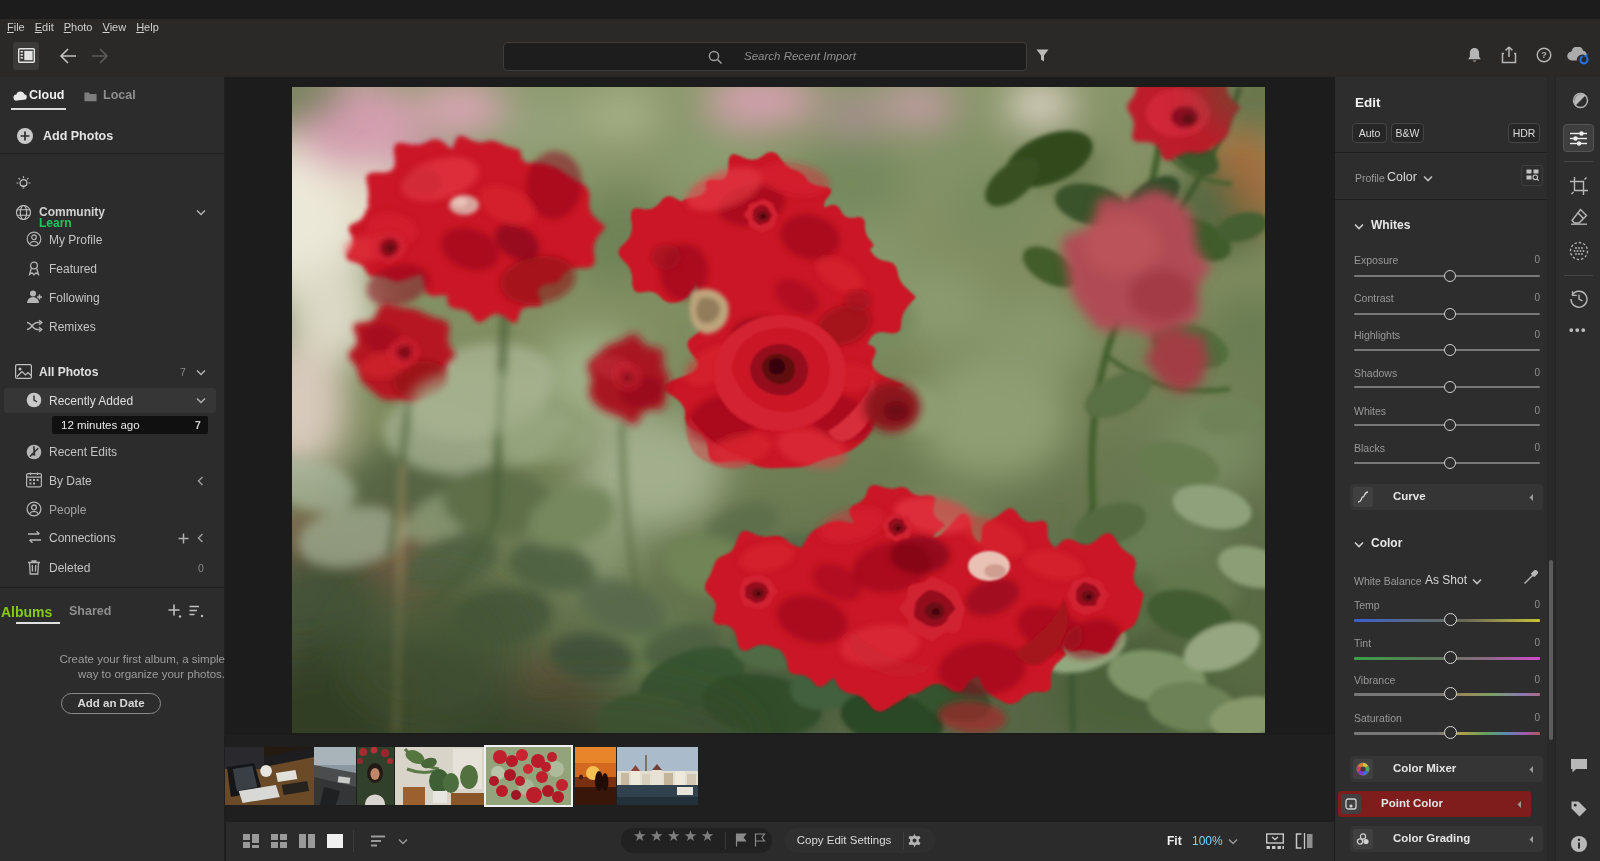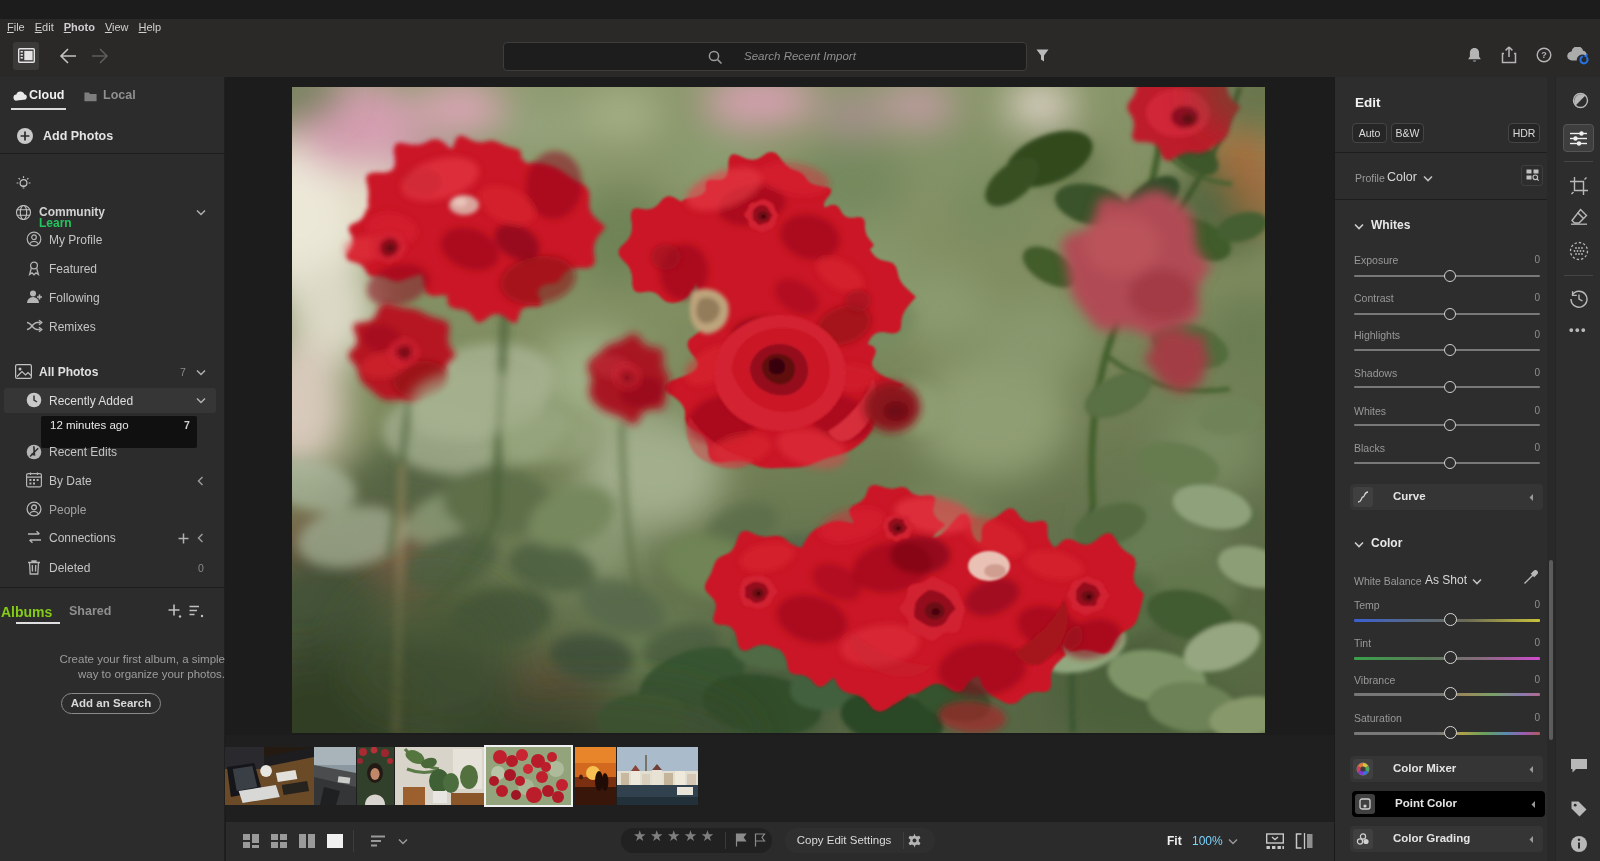--- a/index.html
+++ b/index.html
@@ -31,7 +31,7 @@
 
 <div class="abs" style="left:0;top:19px;width:1600px;height:58px;background:#2a2928;">
   <div class="abs" style="left:7px;top:2px;color:#d0d0d0;font-size:11px;">
-    <span style="margin-right:10px;"><u>F</u>ile</span><span style="margin-right:10px;"><u>E</u>dit</span><span style="margin-right:10px;font-weight:bold;"><u>P</u>hoto</span><span style="margin-right:10px;"><u>V</u>iew</span><span><u>H</u>elp</span>
+    <span style="margin-right:10px;"><u>F</u>ile</span><span style="margin-right:10px;"><u>E</u>dit</span><span style="margin-right:10px;"><u>P</u>hoto</span><span style="margin-right:10px;"><u>V</u>iew</span><span><u>H</u>elp</span>
   </div>
 
   <div class="abs" style="left:13px;top:23px;width:26px;height:28px;background:#3b3a39;border-radius:3px;">

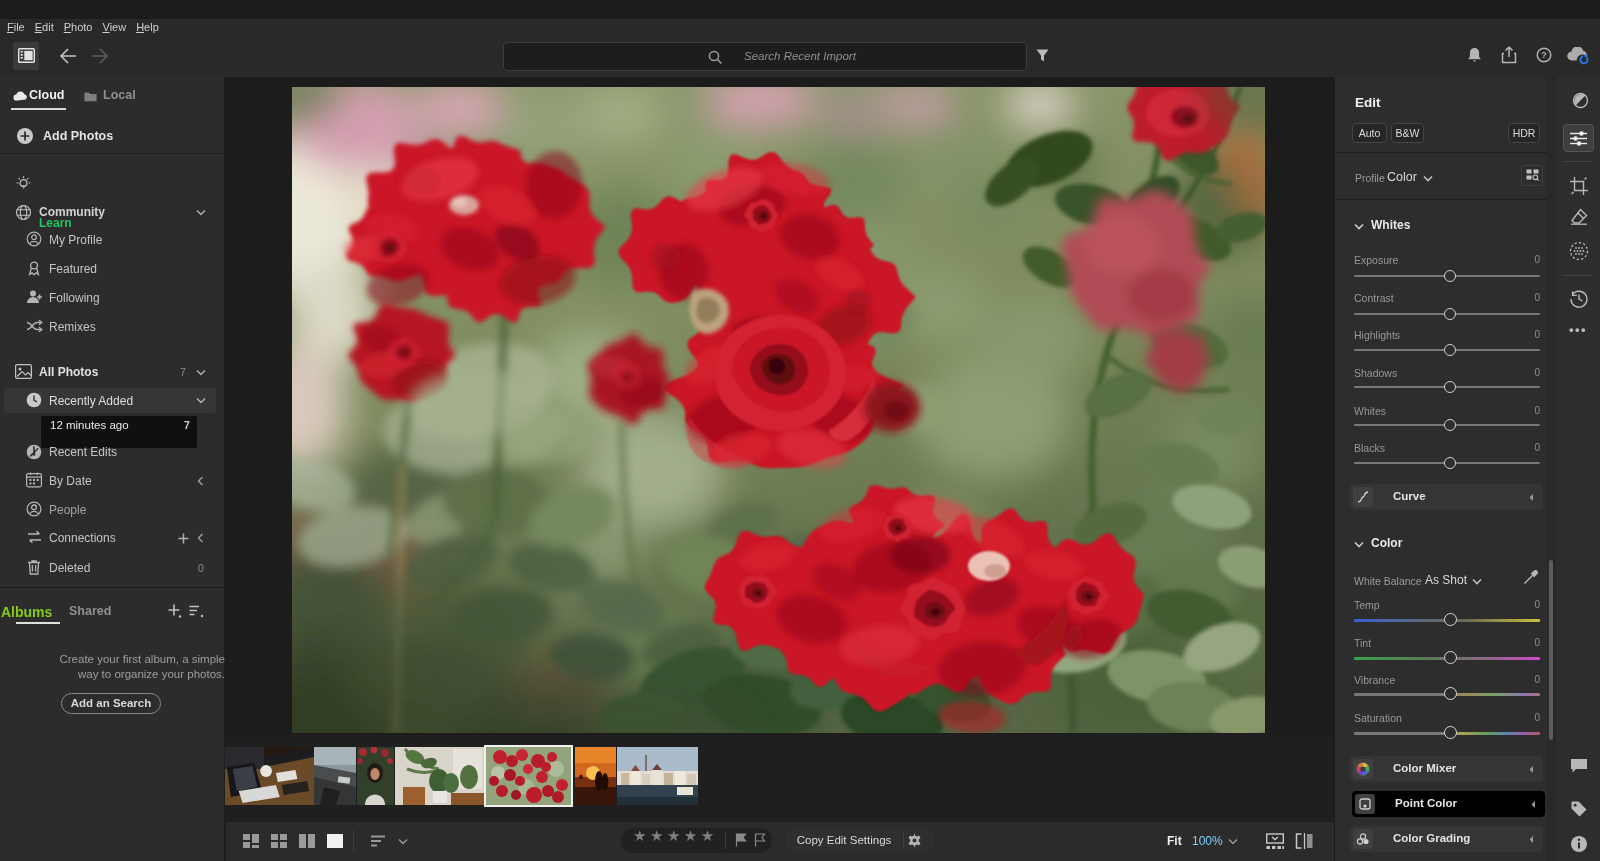--- a/index.html
+++ b/index.html
@@ -185,7 +185,7 @@
         <path d="M1 1.5 L5 5.5 L9 1.5" stroke="#b0b0b0" stroke-width="1.5" fill="none"></path>
       </svg>
 
-  <div class="abs" style="left:41px;top:339px;width:156px;height:32px;background:#101010;border-radius:2px;">
+  <div class="abs" style="left:52px;top:339px;width:156px;height:18px;background:#101010;border-radius:2px;">
     <div class="abs" style="left:9px;top:3px;color:#e8e8e8;font-size:11.5px;">12 minutes ago</div>
     <div class="abs" style="left:143px;top:3px;color:#d0d0d0;font-size:10.5px;font-weight:bold;">7</div>
   </div>

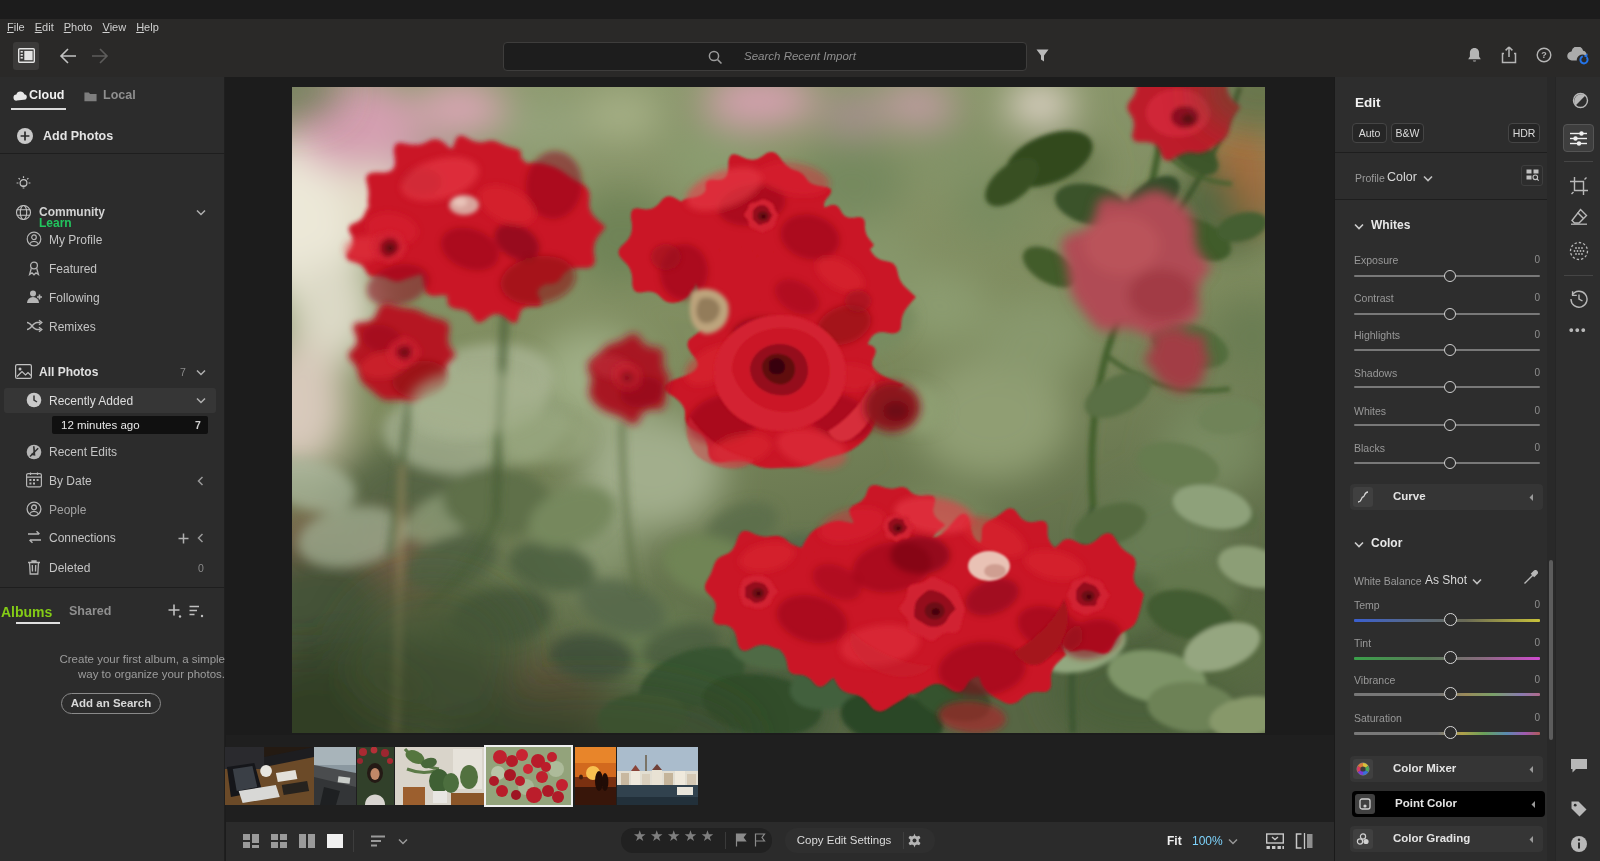--- a/index.html
+++ b/index.html
@@ -262,7 +262,7 @@
       </svg>
 
   <div class="abs" style="left:0;top:575px;width:225px;text-align:right;color:#9d9d9d;font-size:11.5px;line-height:15px;">Create your first album, a simple<br>way to organize your photos.</div>
-  <div class="abs" style="left:61px;top:616px;width:100px;height:21px;border:1px solid #8a8a8a;border-radius:11px;text-align:center;color:#d8d8d8;font-size:11.5px;font-weight:bold;line-height:19px;">Add an Search</div>
+  <div class="abs" style="left:61px;top:616px;width:100px;height:21px;border:1px solid #8a8a8a;border-radius:11px;text-align:center;color:#d8d8d8;font-size:11.5px;font-weight:bold;line-height:19px;">Add an Date</div>
 </div>
 
 <div class="abs" style="left:292px;top:87px;width:973px;height:646px;">

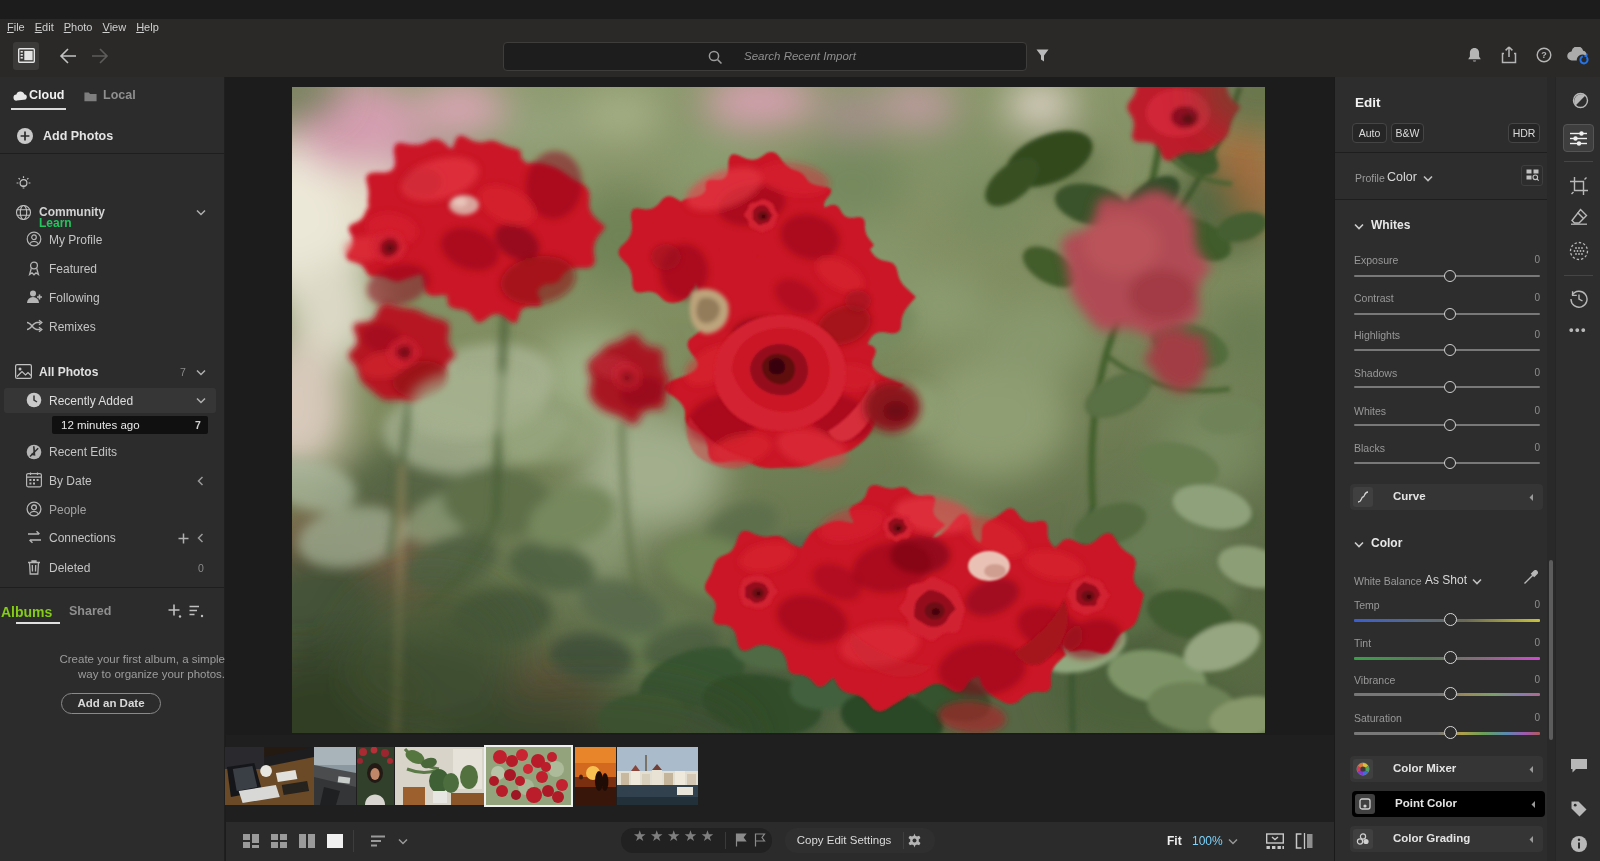--- a/index.html
+++ b/index.html
@@ -919,7 +919,7 @@
         </svg>
   </div>
 
-  <div class="abs" style="left:17px;top:714px;width:193px;height:26px;background:#000000;border-radius:4px;">
+  <div class="abs" style="left:3px;top:714px;width:193px;height:26px;background:#7f1d1d;border-radius:4px;">
     <div class="abs" style="left:3px;top:3px;width:20px;height:20px;background:#404040;border-radius:3px;">
       <svg class="ic" style="margin:4px auto;" width="12" height="12" viewBox="0 0 12 12">
             <rect x="1" y="1" width="10" height="10" rx="2" fill="none" stroke="#d0d0d0" stroke-width="1.3"></rect>

